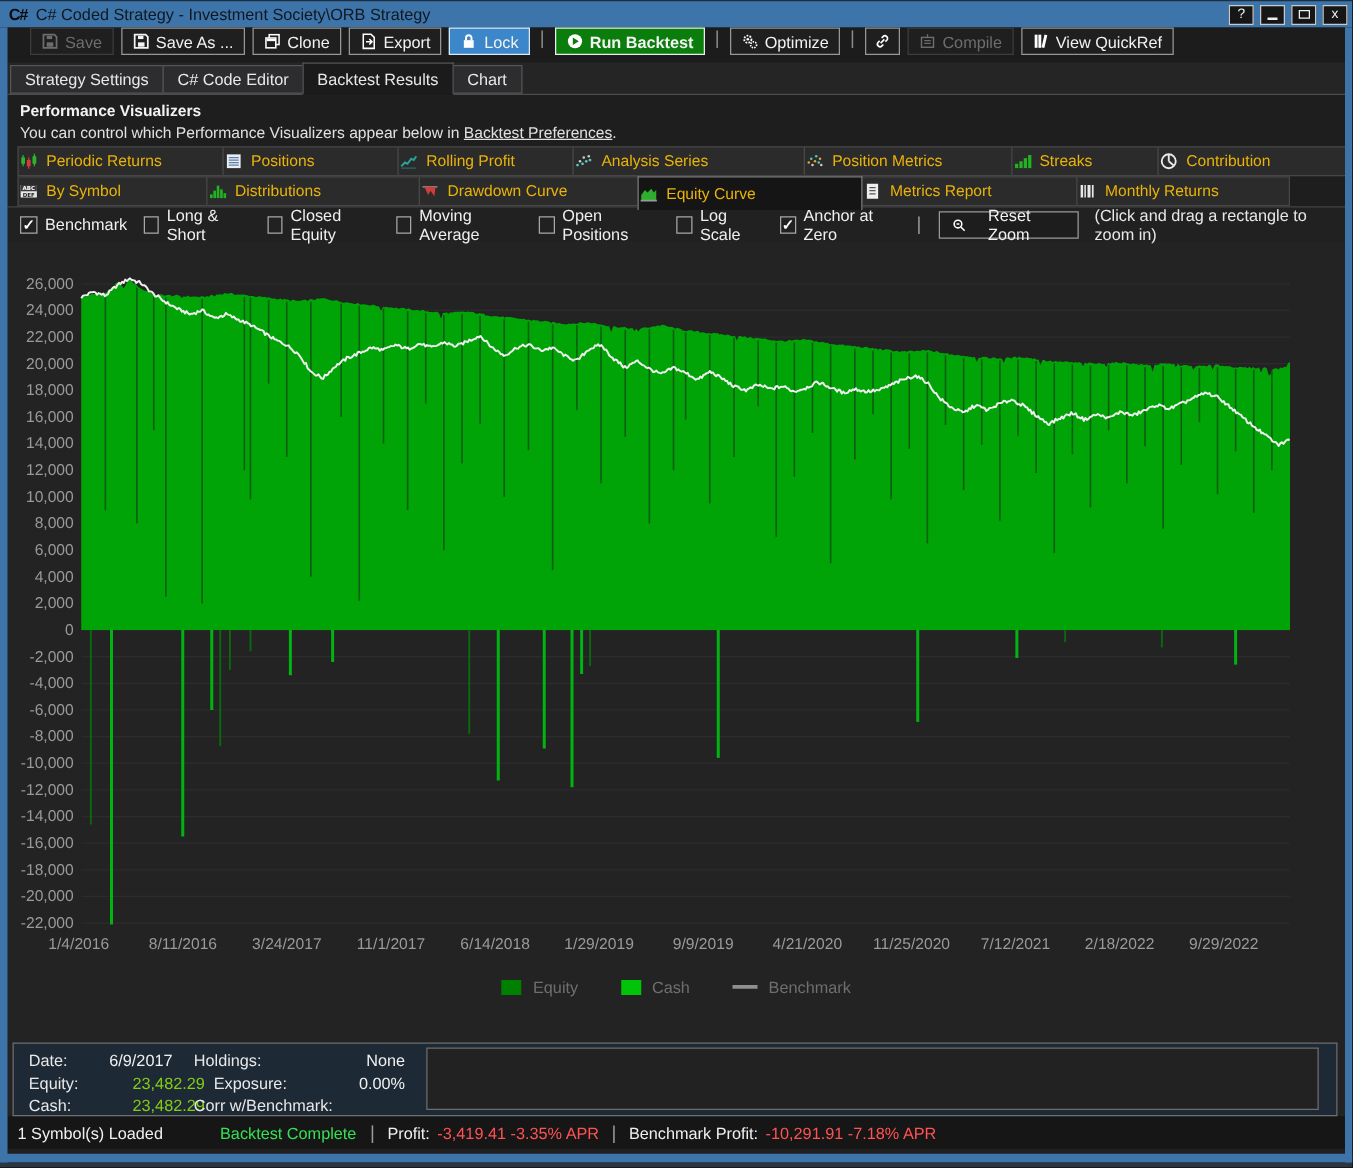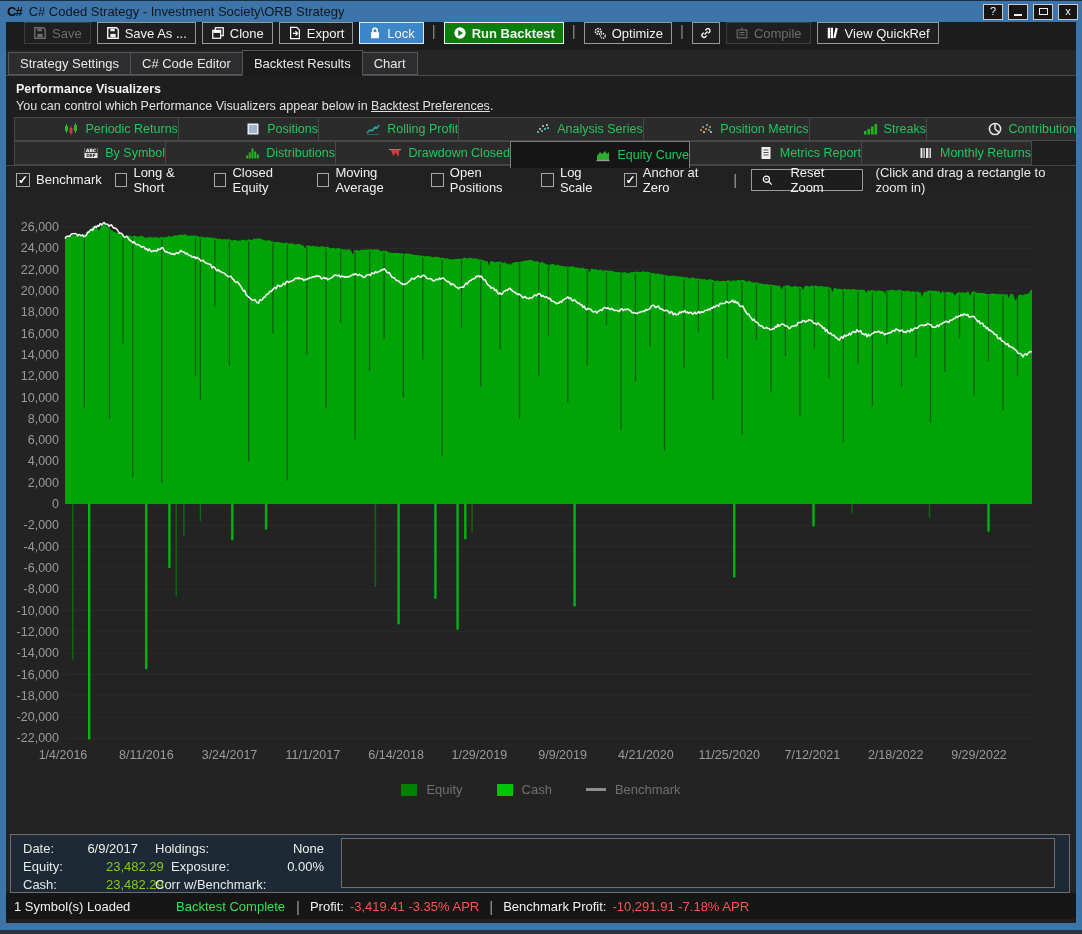--- a/index.html
+++ b/index.html
@@ -47,7 +47,7 @@
   
   .viz { background:#1e1e1e; padding-left:8px; }
   .vrow { display:flex; height:24px; }
-  .vtab { display:flex; align-items:center; justify-content:flex-end; gap:6px; font-size:12.5px; color:#22c55e; background:#2b2b2b; border:1px solid #474747; margin-right:-1px; cursor:default; }
+  .vtab { display:flex; align-items:center; justify-content:flex-start; gap:6px; font-size:12.5px; color:#eab308; background:#2b2b2b; border:1px solid #474747; margin-right:-1px; cursor:default; }
   .vtab svg { width:16px; height:16px; display:block; }
   .vtab.active { background:#151515; border-color:#7d7d7d; border-bottom:none; height:27px; margin-bottom:-3px; z-index:3; position:relative; }
   .r1-0{width:167px}.r1-1{width:143px}.r1-2{width:143px}.r1-3{width:188px}.r1-4{width:169px}.r1-5{width:120px}.r1-6{width:153px}

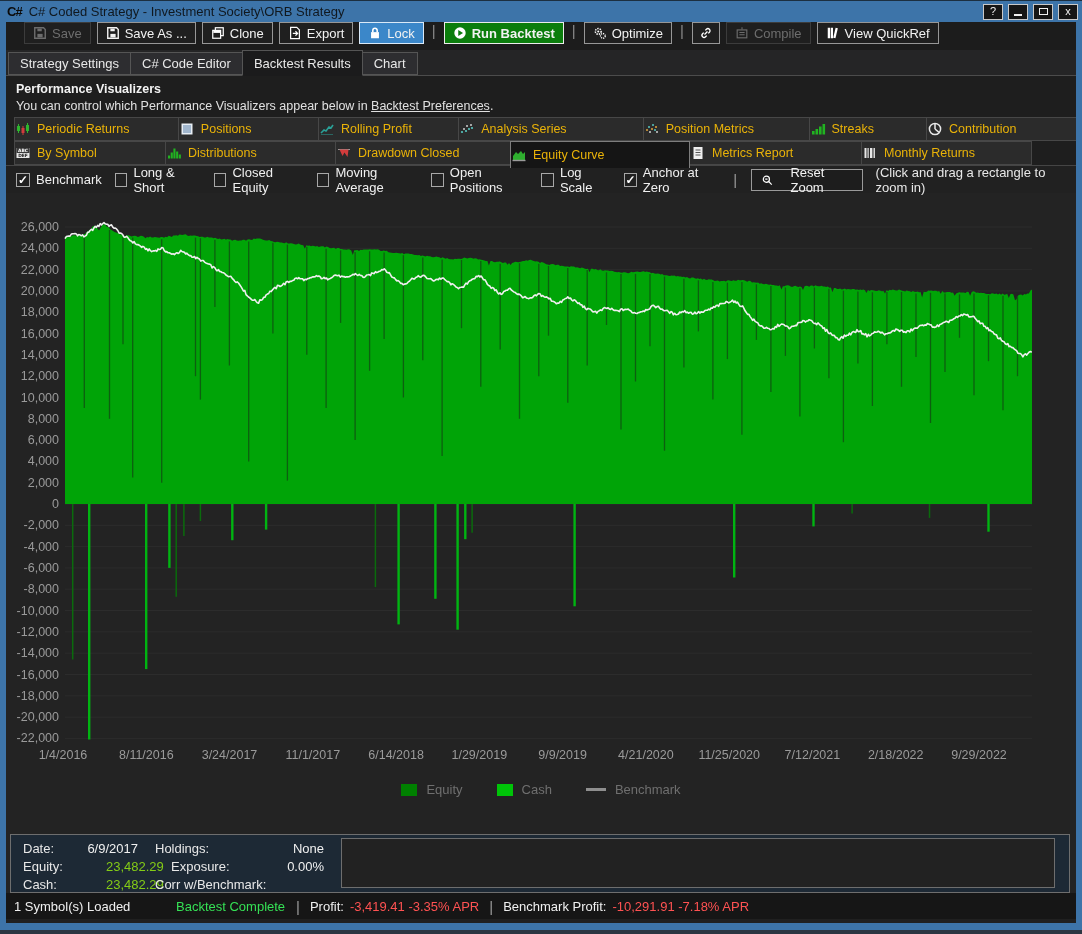--- a/index.html
+++ b/index.html
@@ -316,7 +316,7 @@
               <path d="M2 4.5h12" stroke="#9a9a9a"></path>
               <path d="M3.5 4.5l3 6.5 2-3.5 3 4.5 1-7.5z" fill="#d23c3c"></path>
             </svg>
-          <span>Drawdown Closed</span>
+          <span>Drawdown Curve</span>
         </div>
         <div class="vtab r2-3 active">
           <svg viewBox="0 0 16 16">

